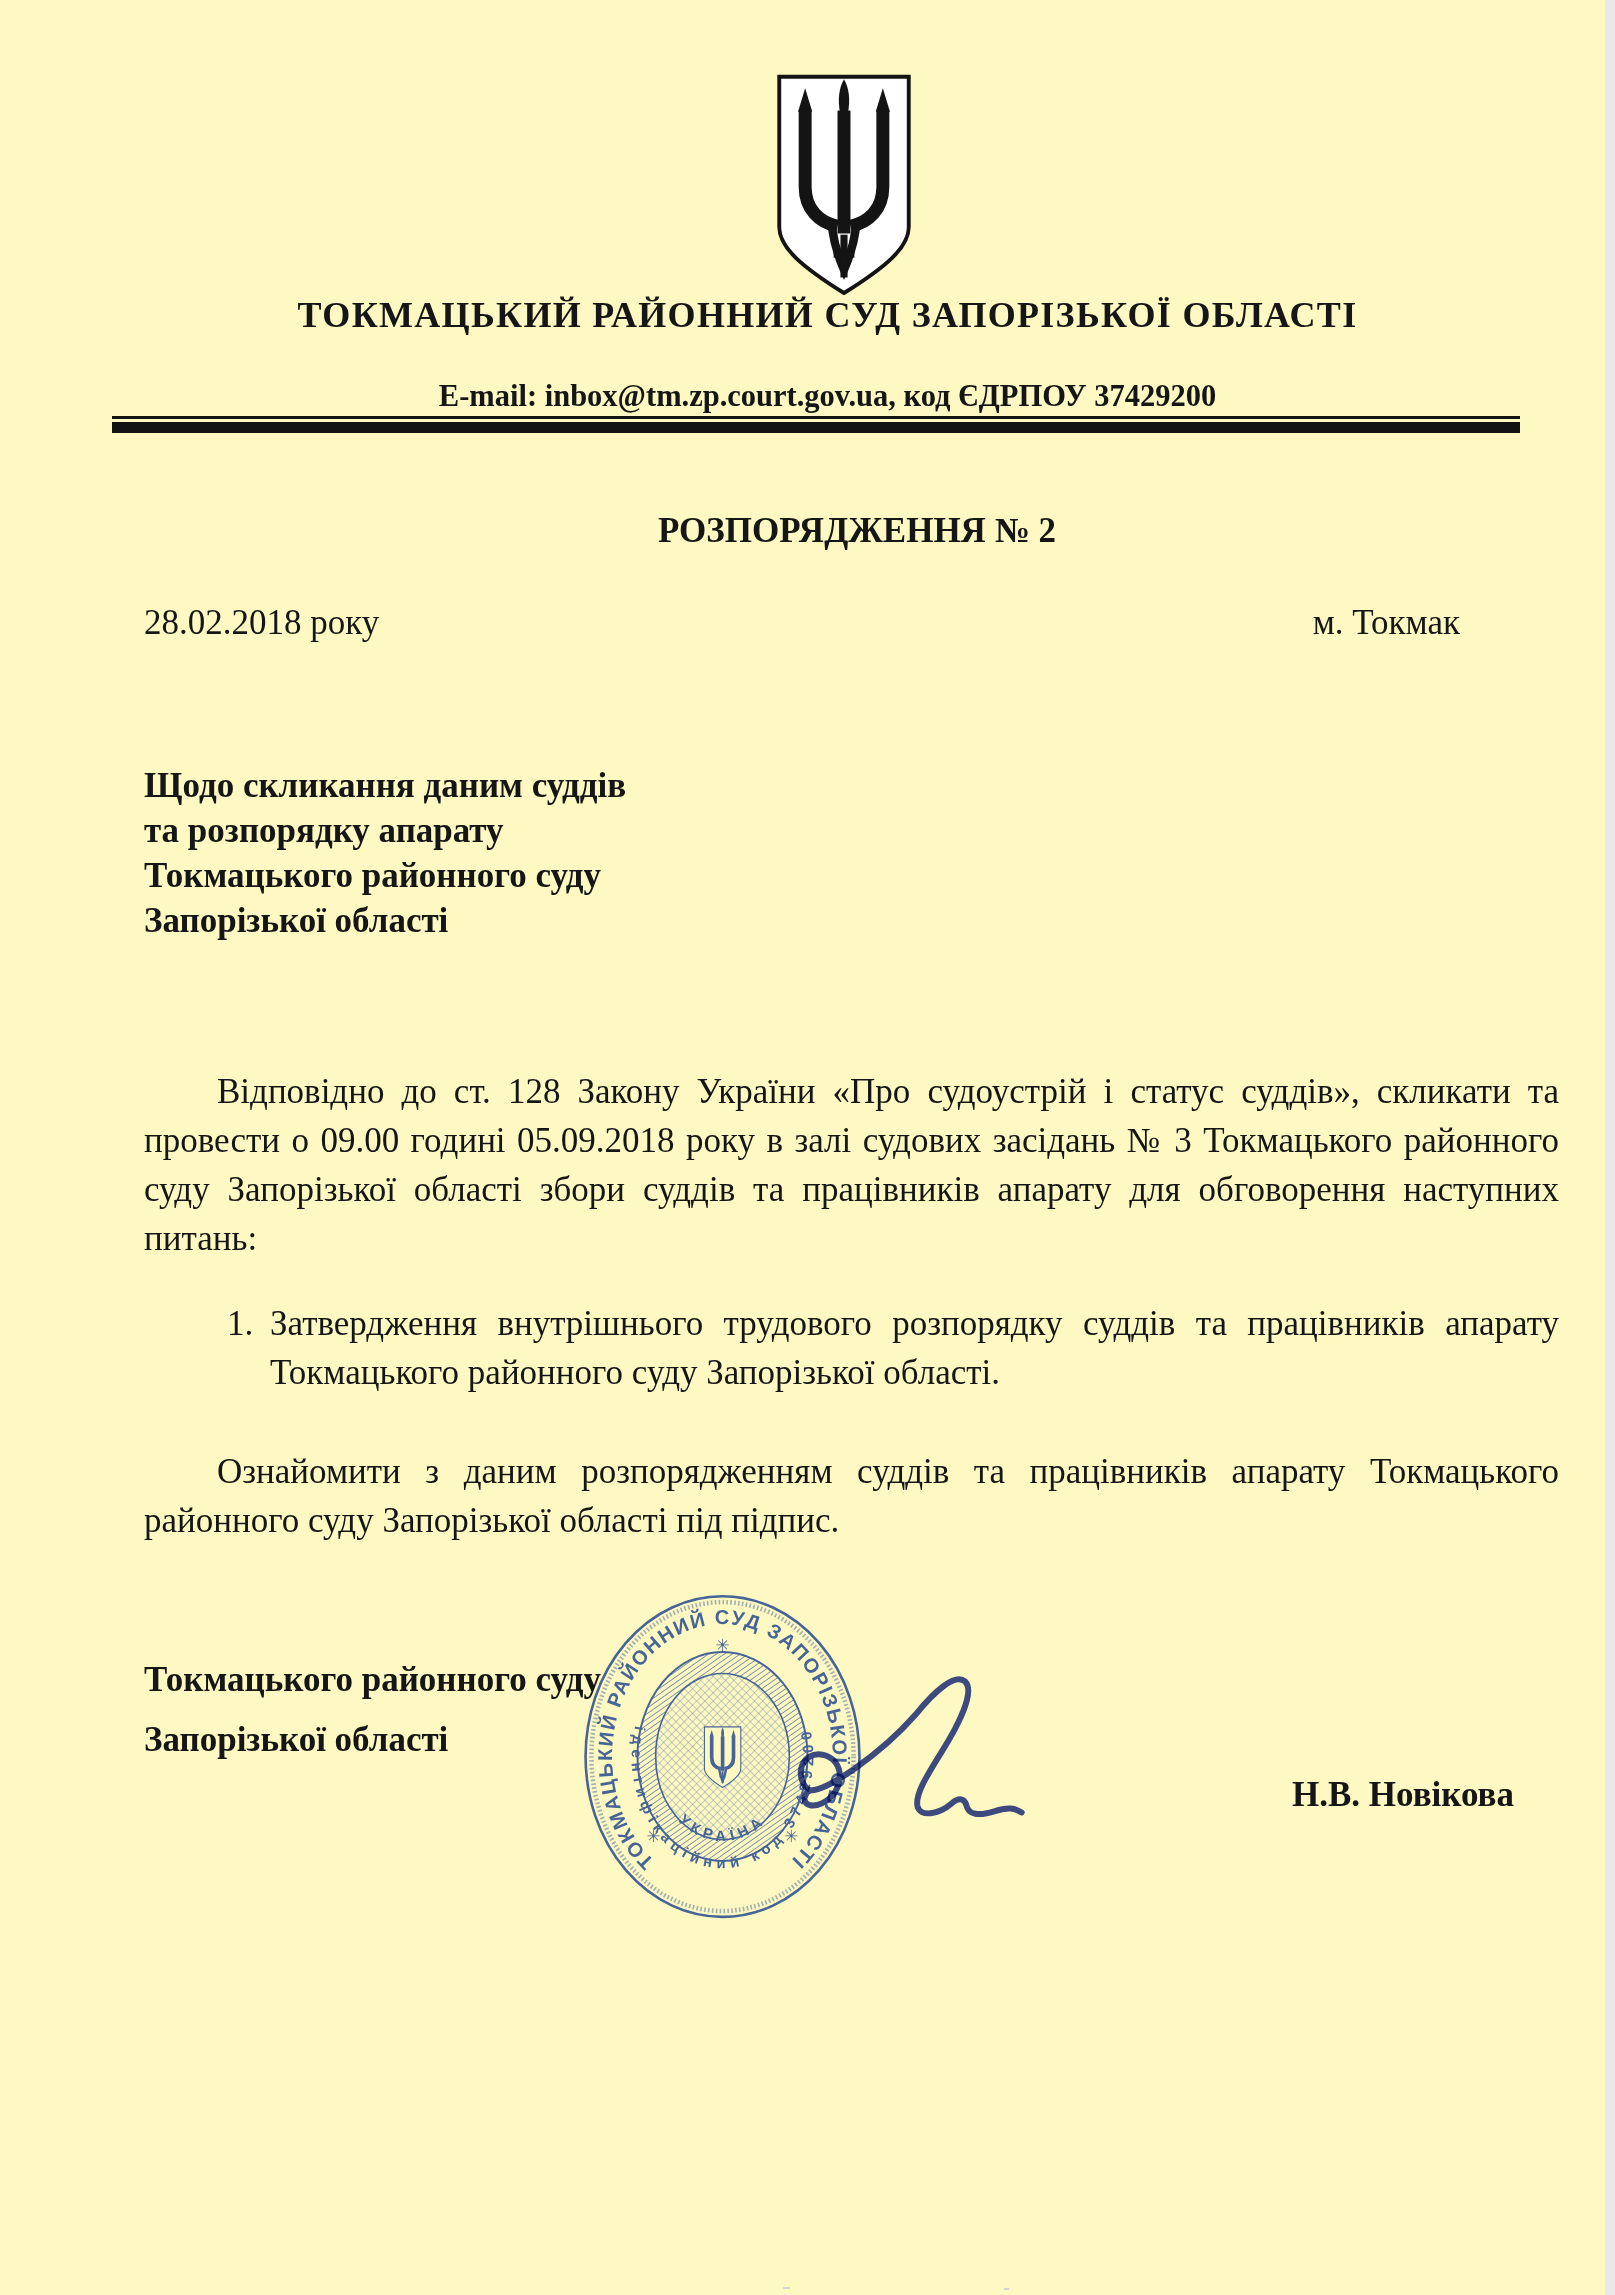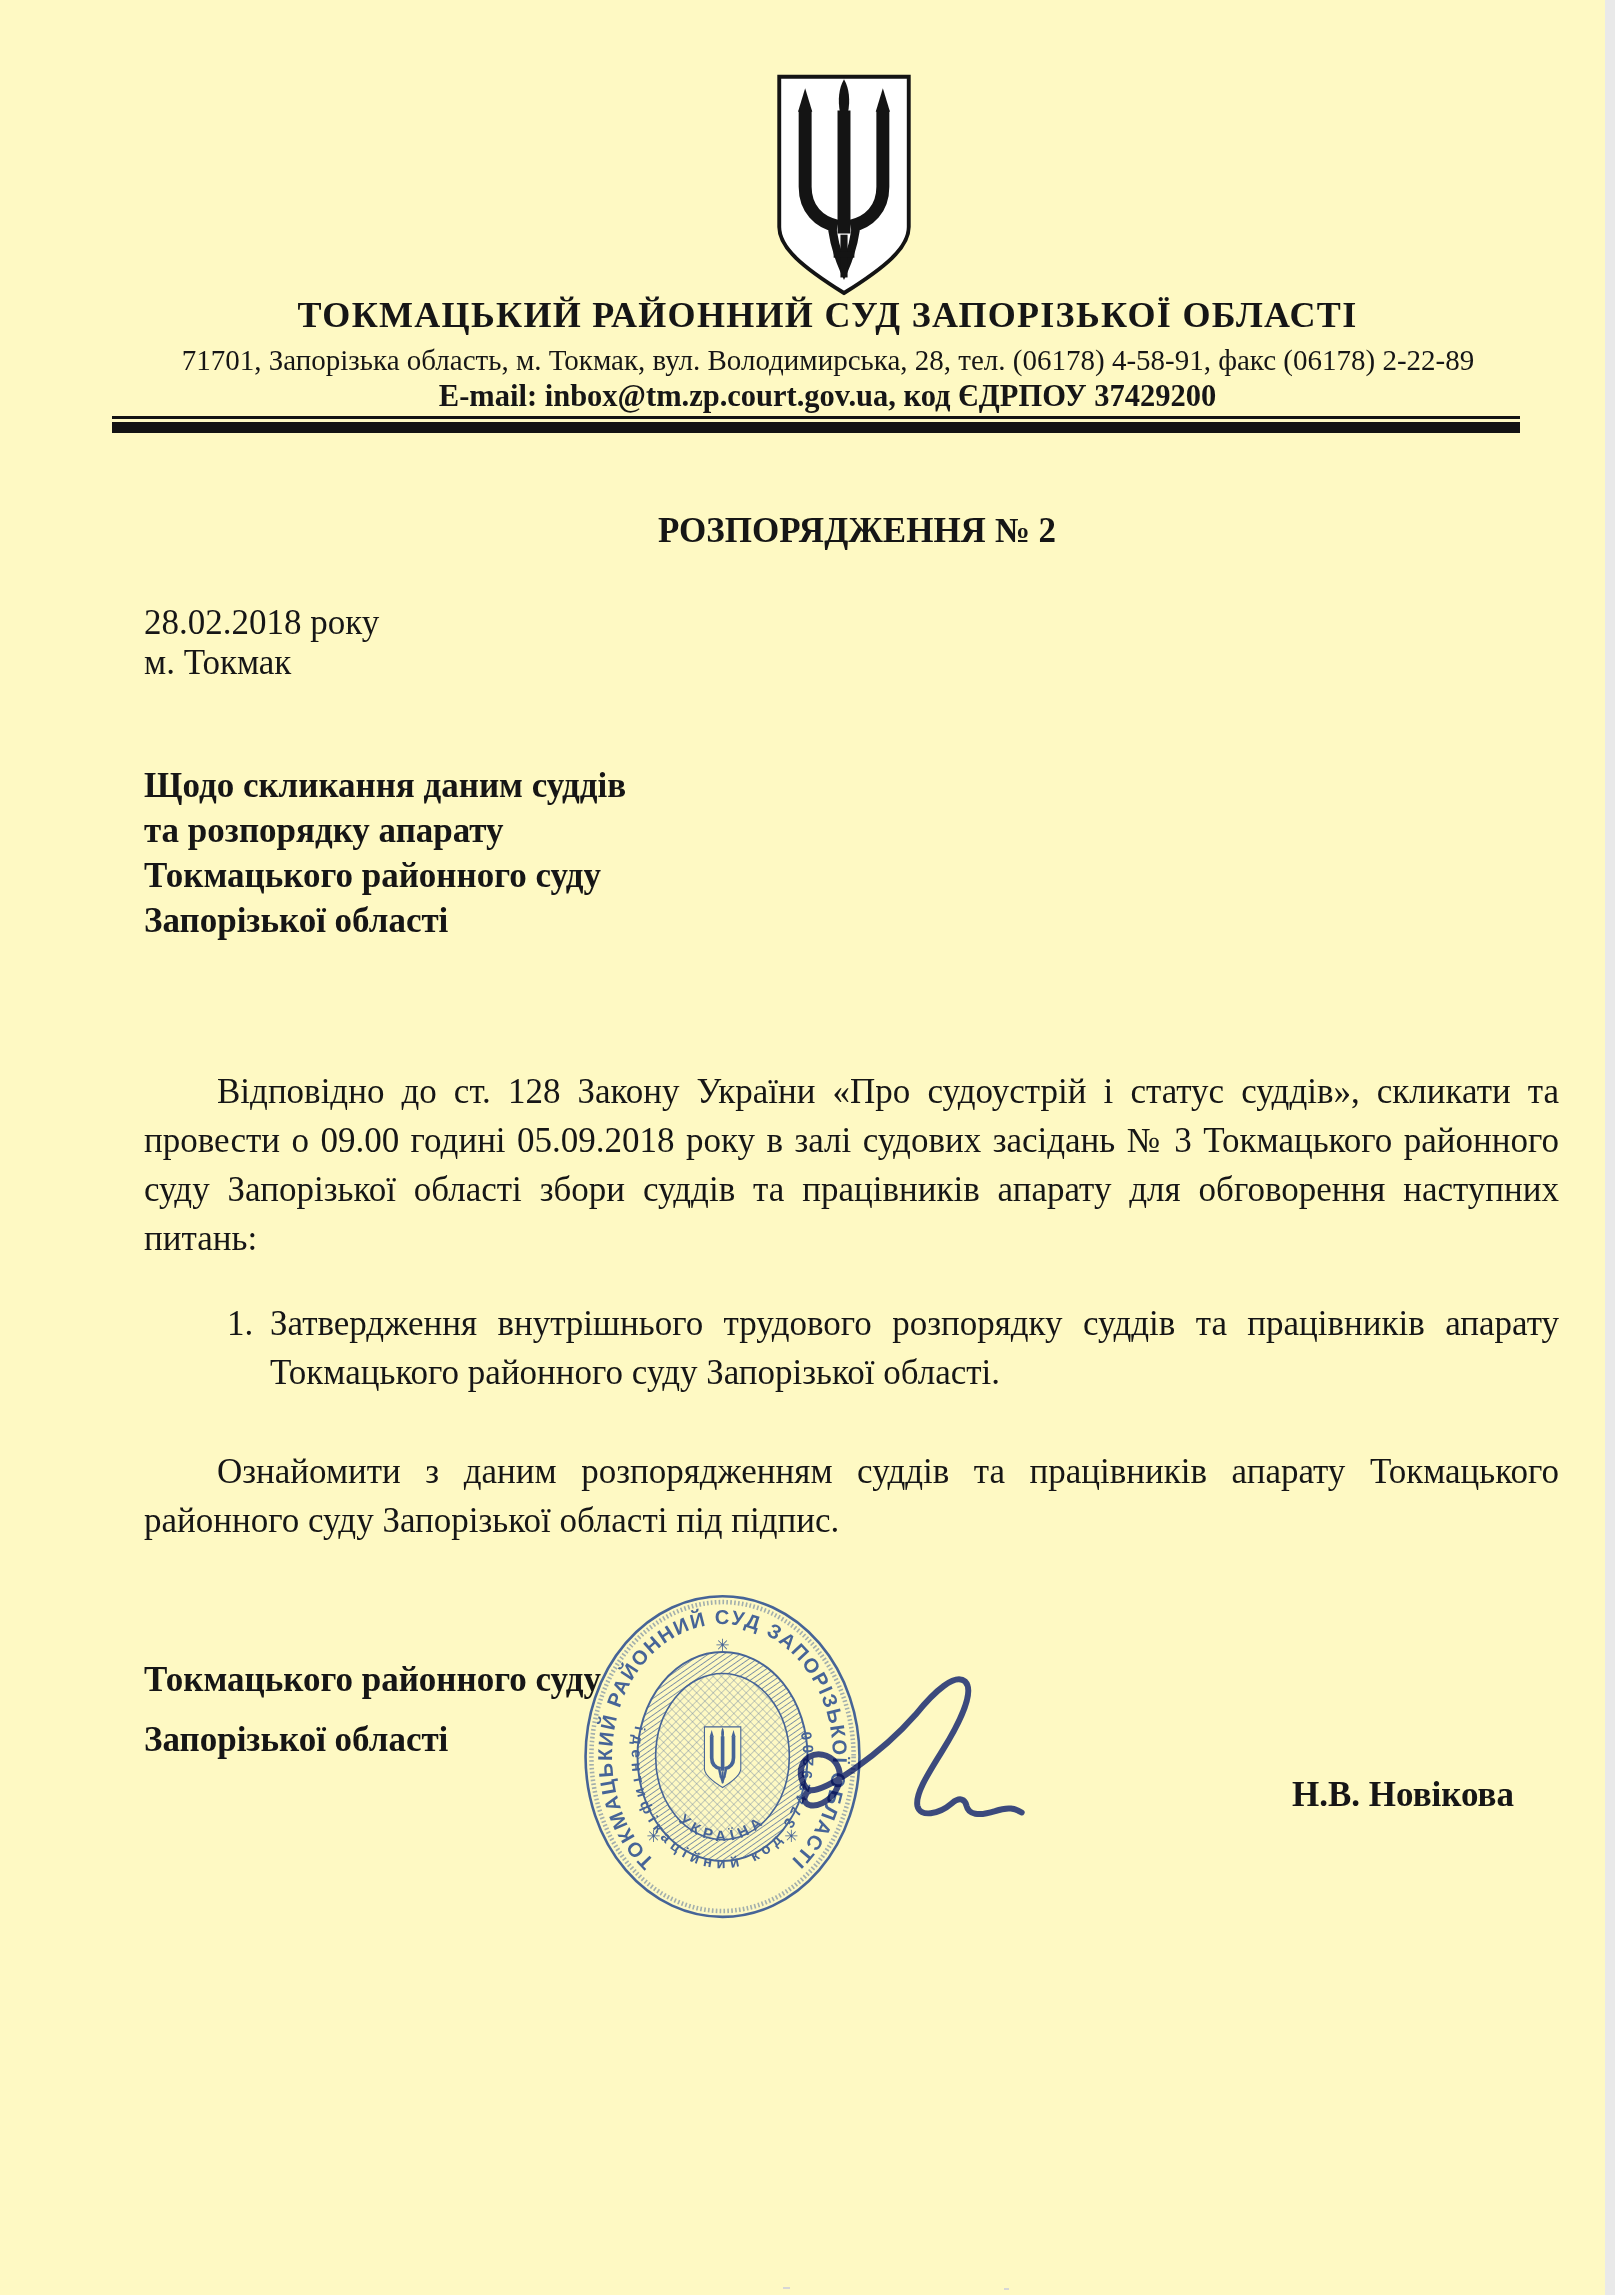--- a/index.html
+++ b/index.html
@@ -74,7 +74,6 @@
   </svg>
 
   <div class="court-name">ТОКМАЦЬКИЙ РАЙОННИЙ СУД ЗАПОРІЗЬКОЇ ОБЛАСТІ</div>
-  <div class="address-line">71701, Запорізька область, м. Токмак, вул. Володимирська, 28, тел. (06178) 4-58-91, факс (06178) 2-22-89</div>
   <div class="email-line">E-mail: inbox@tm.zp.court.gov.ua, код ЄДРПОУ 37429200</div>
 
   <div class="divider">

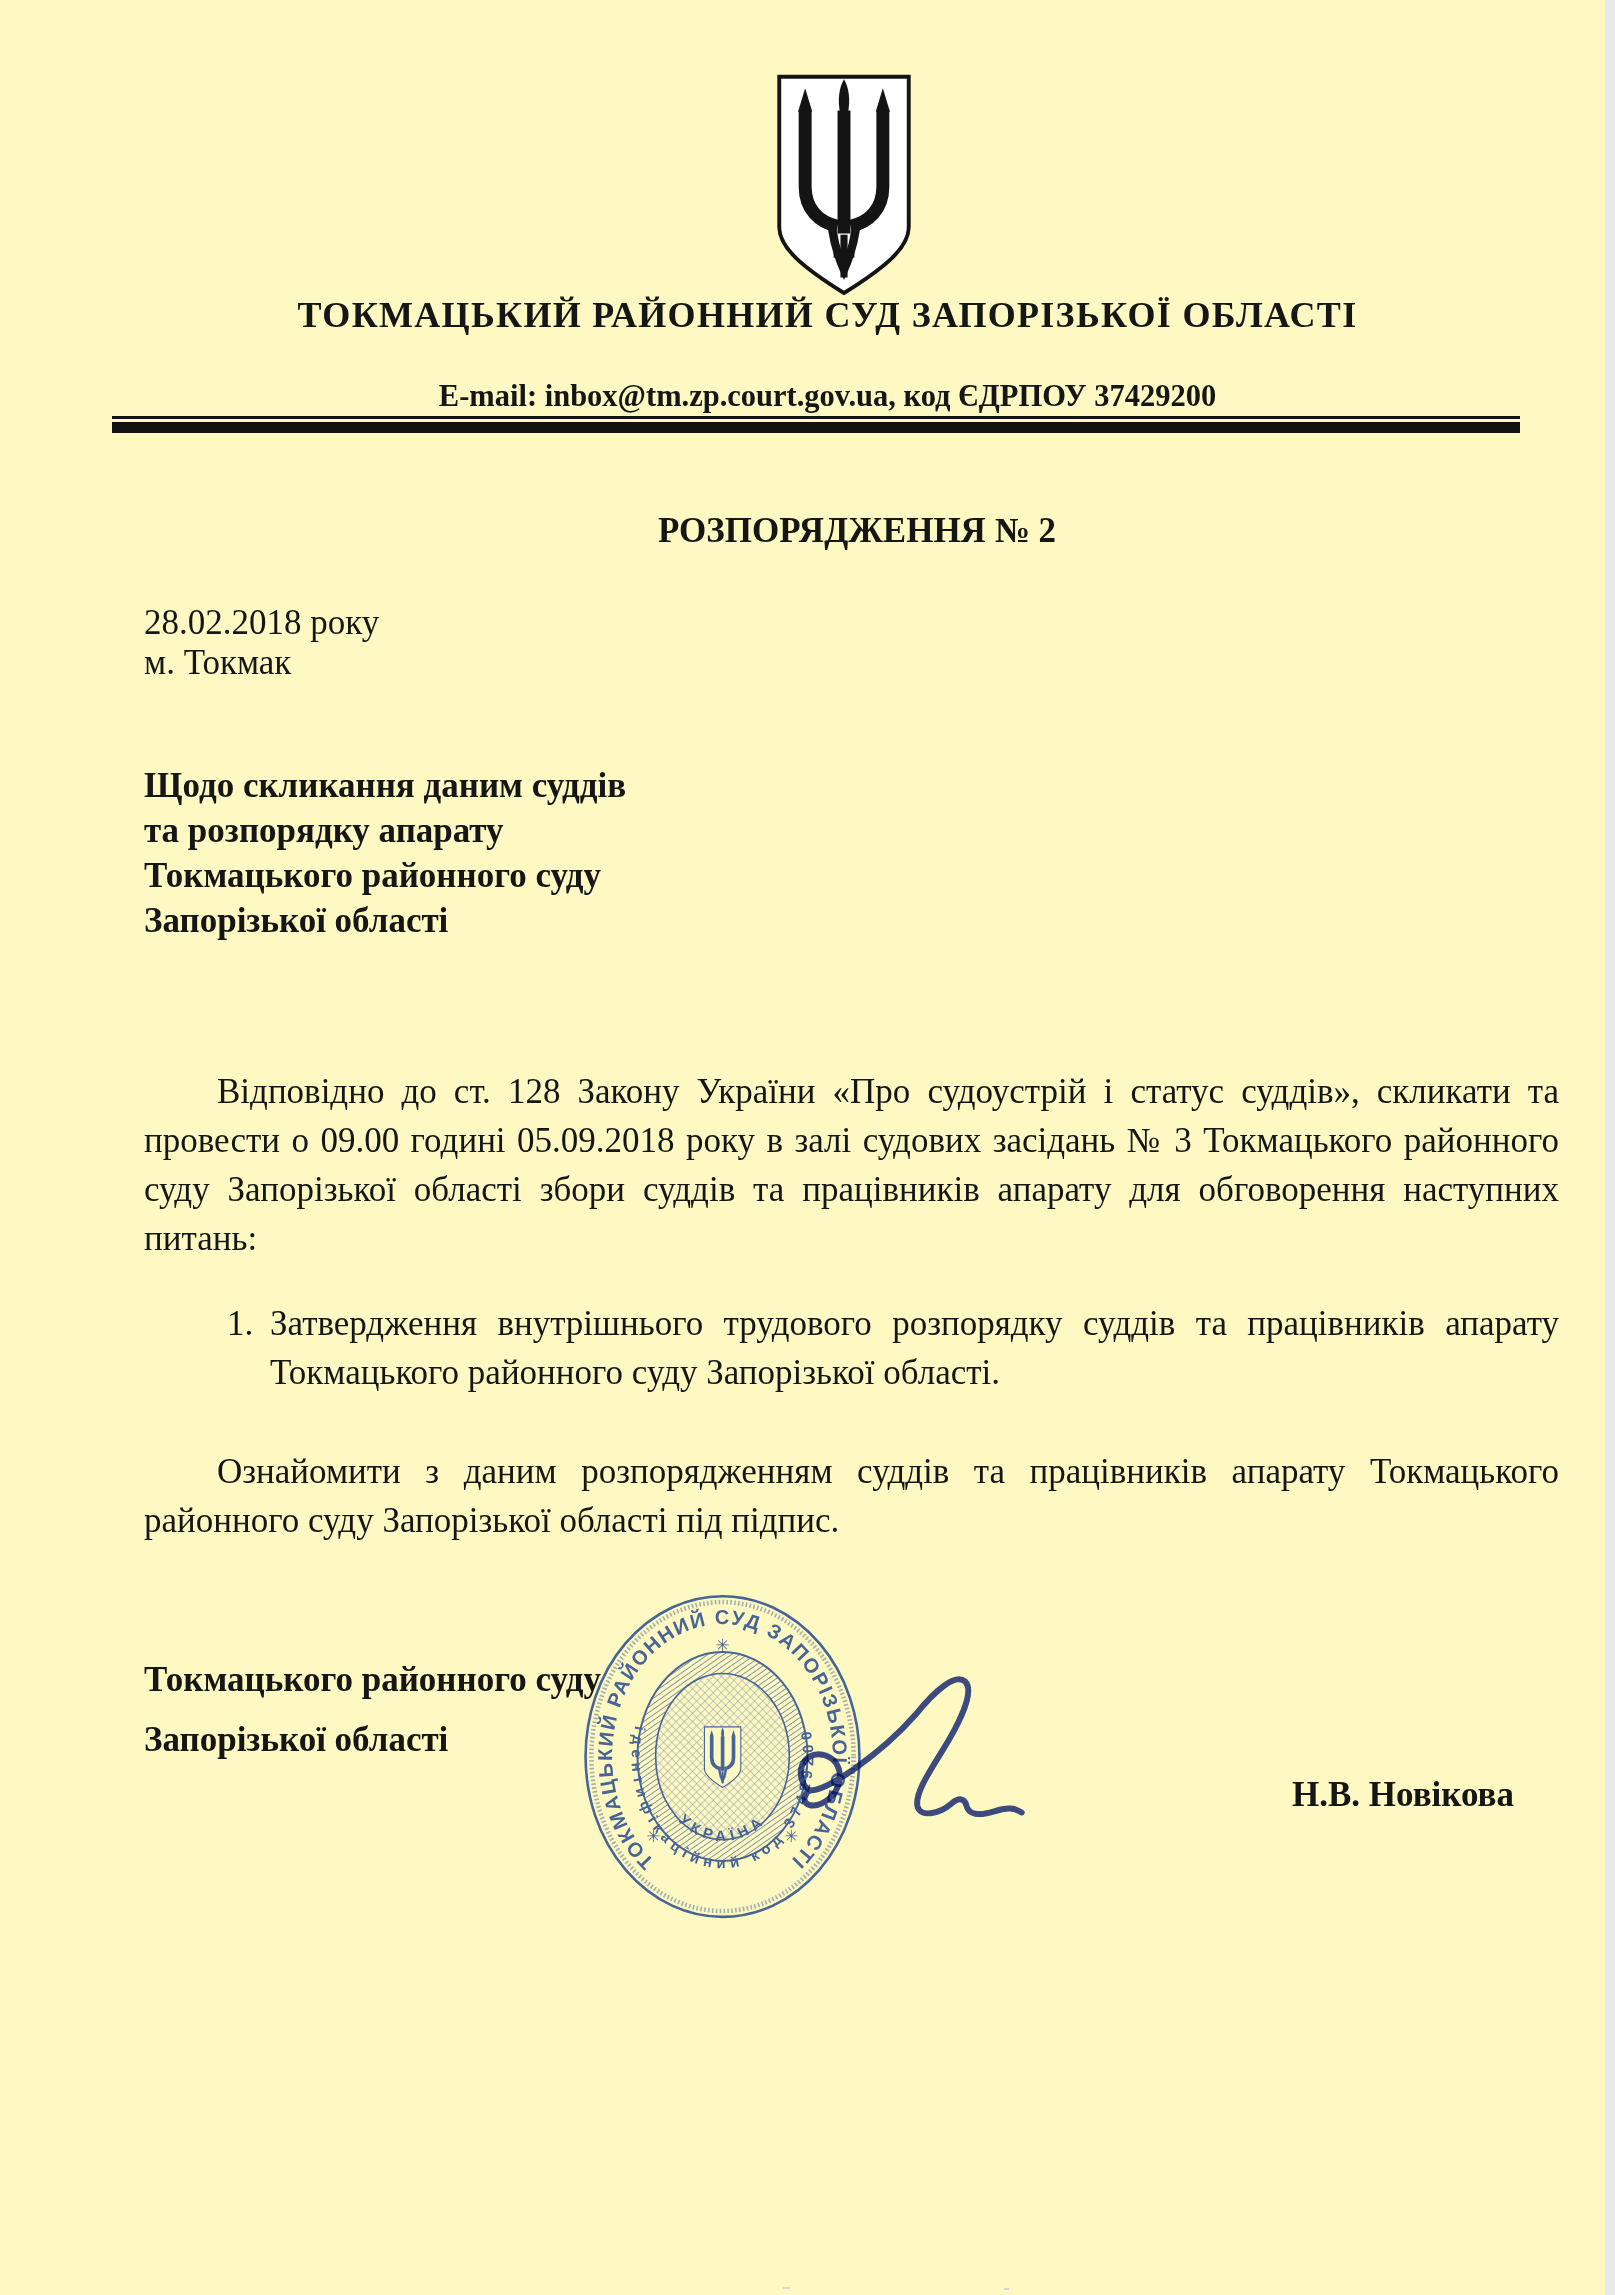--- a/index.html
+++ b/index.html
@@ -20,7 +20,7 @@
   .doc-title{position:absolute;left:97px;top:511px;width:1520px;text-align:center;
     font-size:35px;font-weight:bold;}
   .date-row{position:absolute;left:144px;top:603px;width:1380px;display:flex;
-    justify-content:space-between;font-size:35px;flex-direction:column;}
+    justify-content:space-between;font-size:35px;}
   .date-row .city{margin-right:64px;}
   
   .subject{position:absolute;left:144px;top:763px;font-size:35px;font-weight:bold;line-height:45px;}

